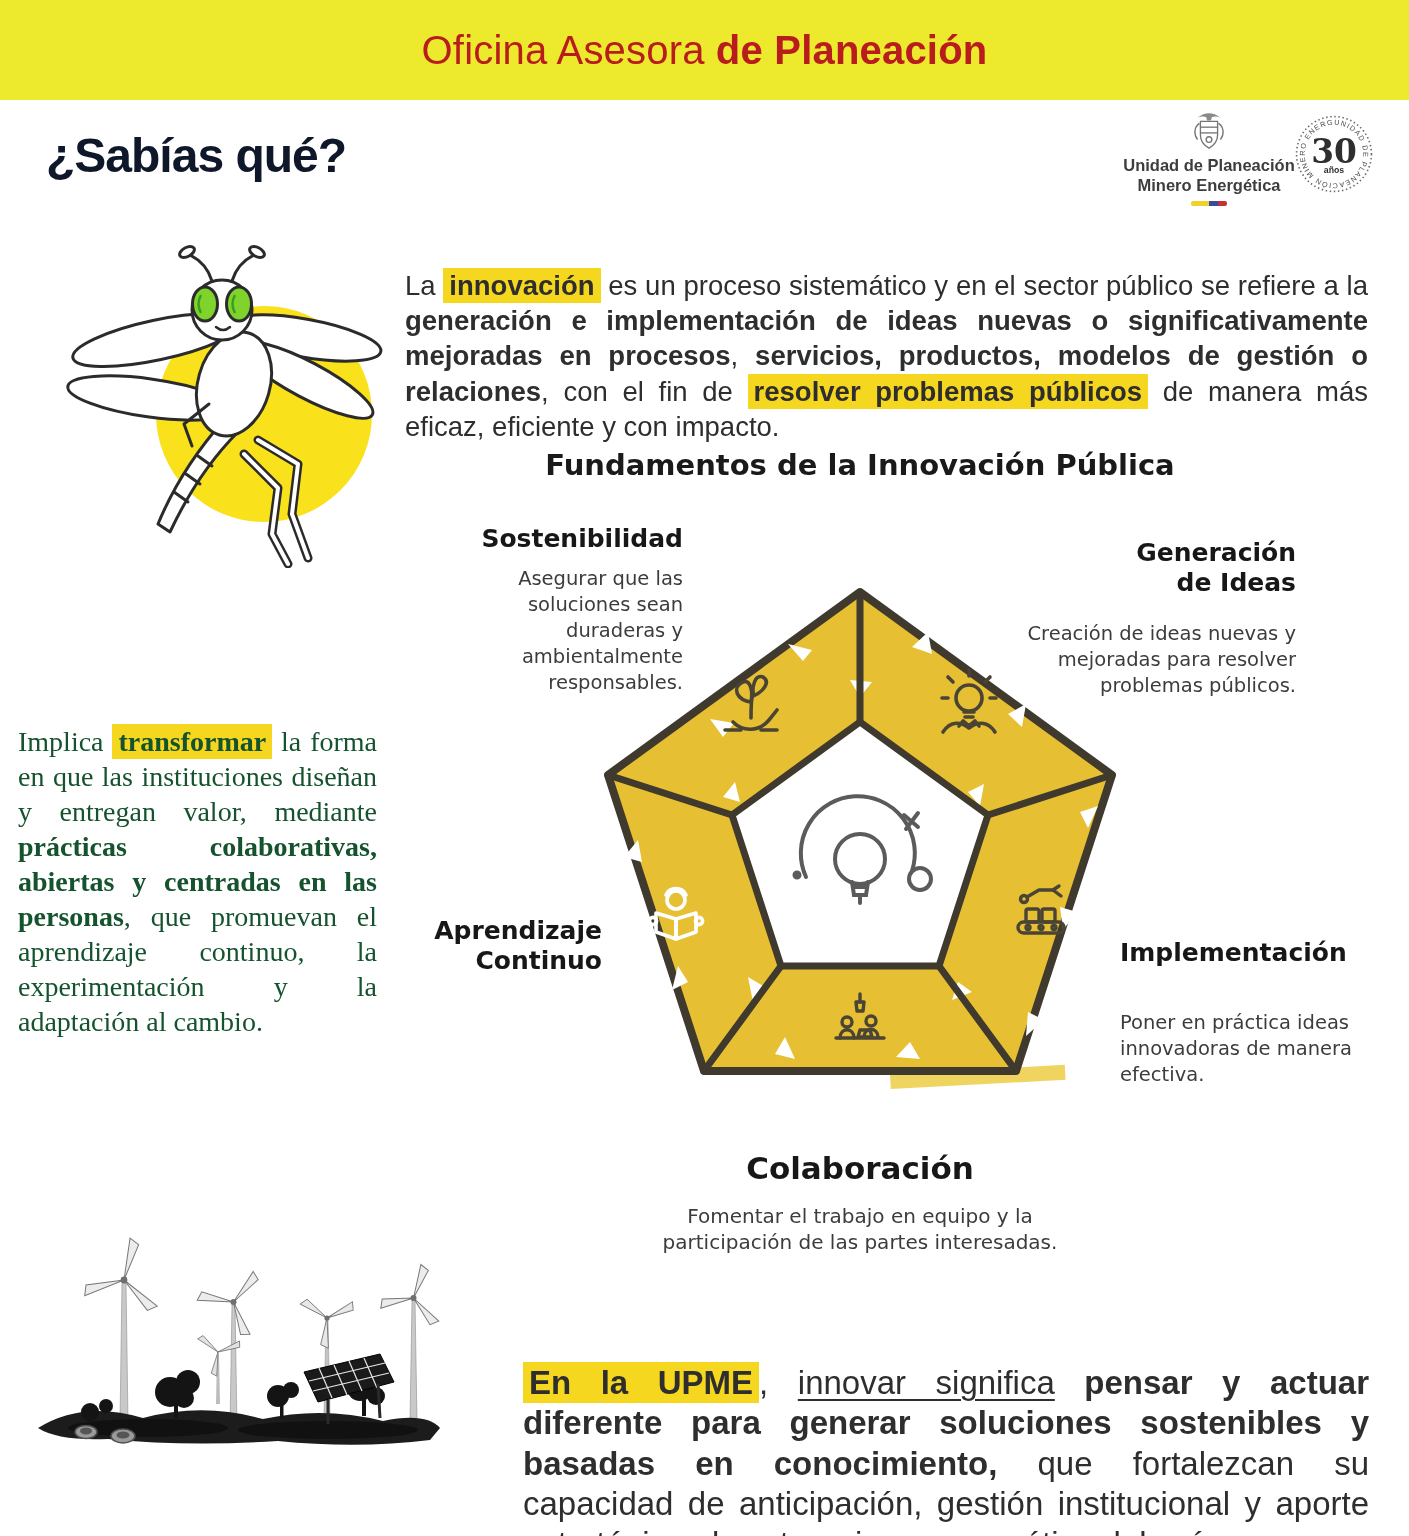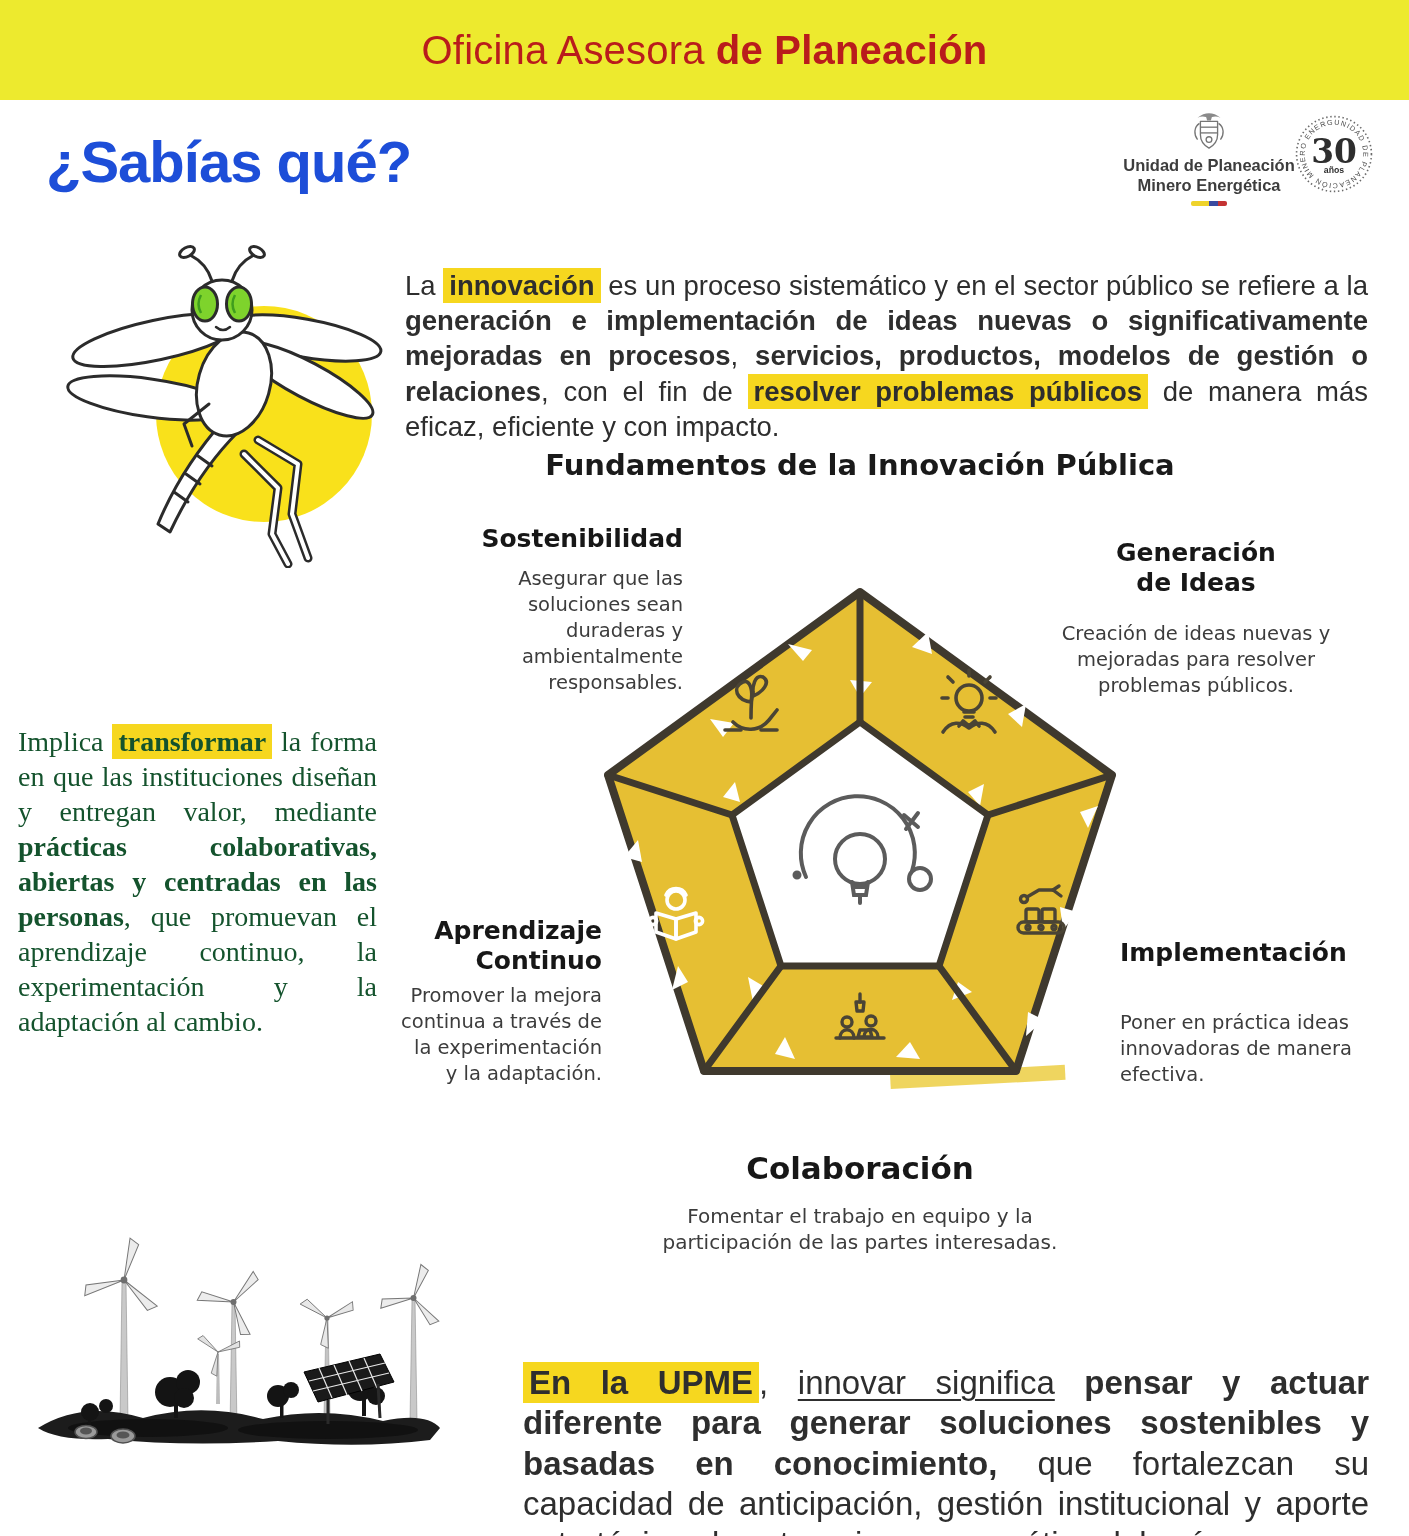--- a/index.html
+++ b/index.html
@@ -16,8 +16,8 @@
   .banner .bold{font-weight:800;margin-left:.28em;}
   
   .page-title{
-    position:absolute;left:46px;top:128px;font-size:58px;font-weight:800;
-    color:#1d4ed8;letter-spacing:-1px;
+    position:absolute;left:46px;top:128px;font-size:48px;font-weight:800;
+    color:#0f172a;letter-spacing:-1px;
   }
   .logo-block{position:absolute;left:1118px;top:110px;width:182px;text-align:center;}
   .logo-block svg{display:block;margin:0 auto;}

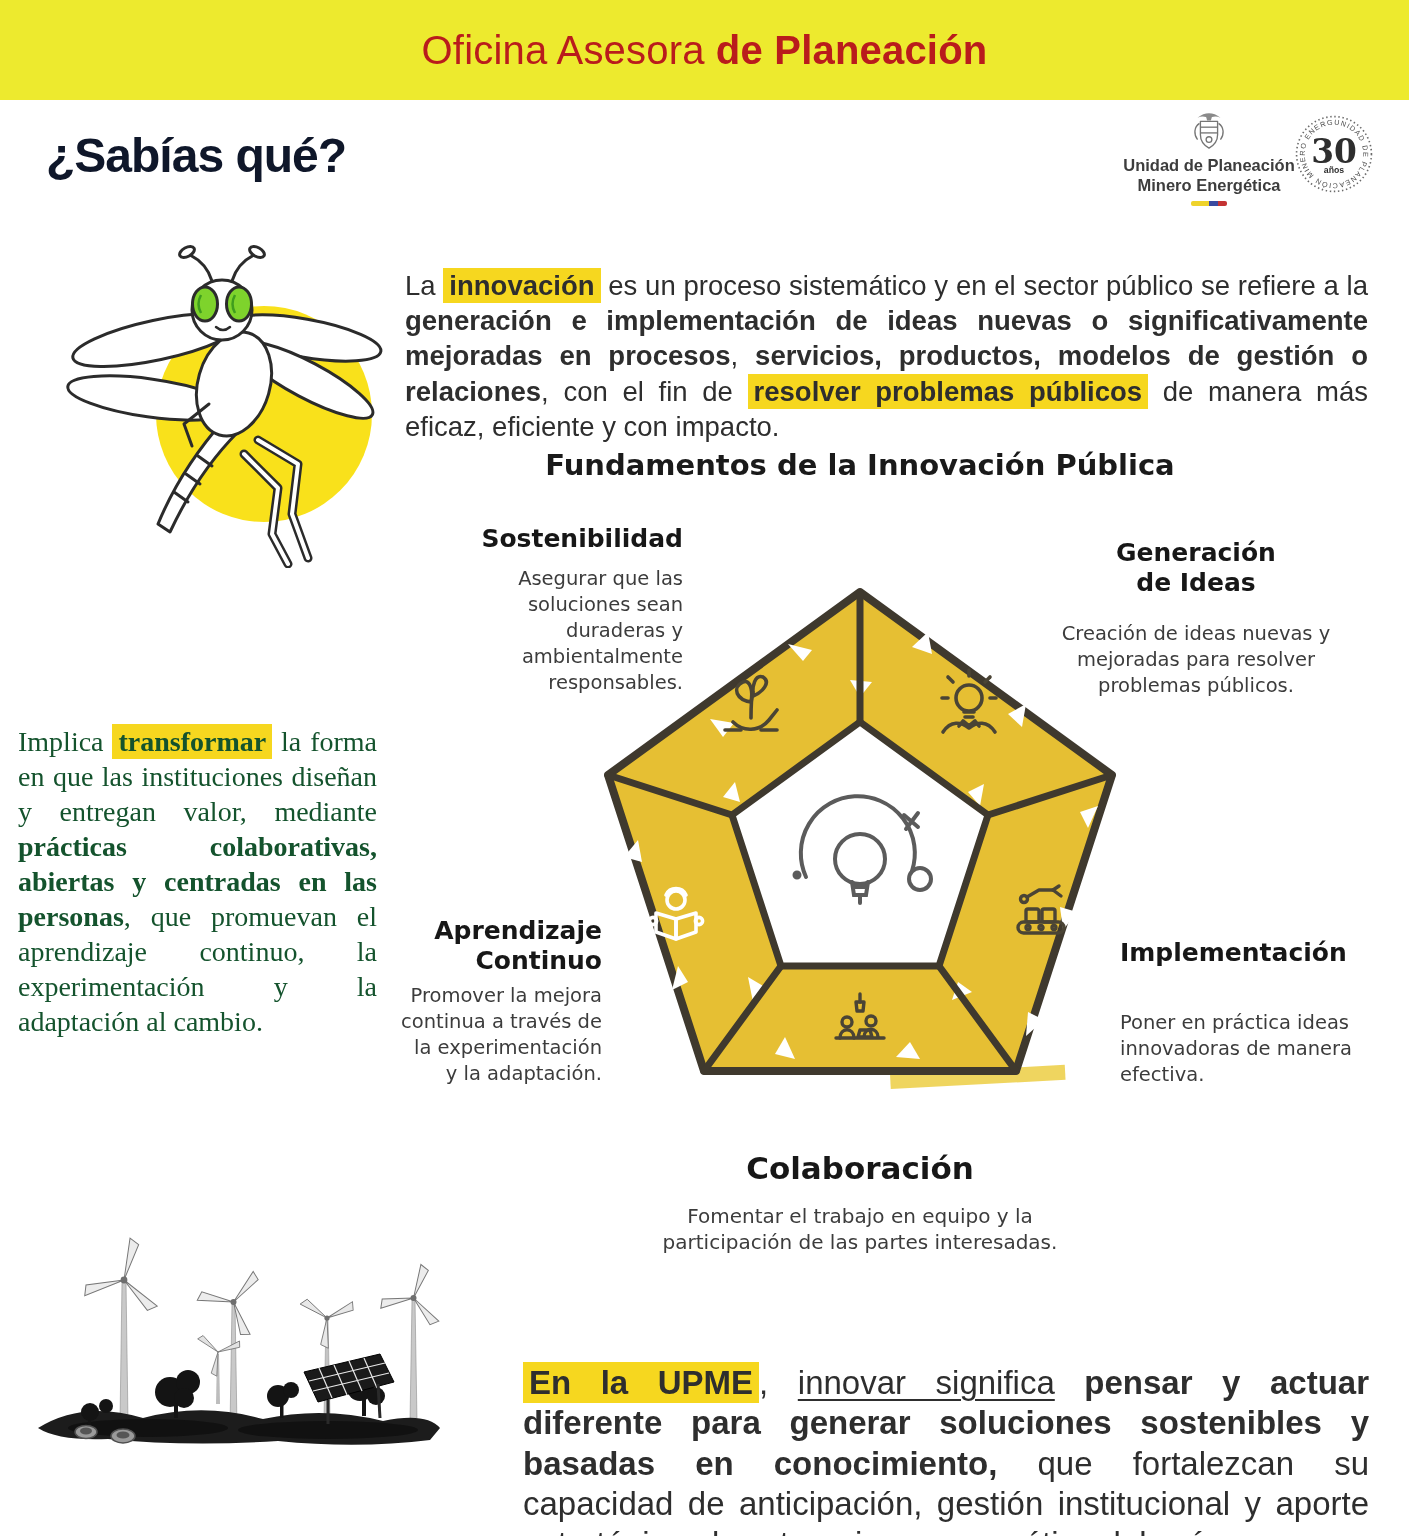--- a/index.html
+++ b/index.html
@@ -45,7 +45,7 @@
   .nl-h{font-weight:800;font-size:25px;color:#171717;white-space:pre-line;line-height:1.18;}
   .nl-d{font-size:19.5px;color:#3c3c3c;line-height:1.34;margin-top:12px;white-space:normal;}
   .lbl-sost{left:448px;top:524px;width:235px;text-align:right;}
-  .lbl-gen{left:1056px;top:538px;width:280px;text-align:center;}
+  .lbl-gen{left:1016px;top:538px;width:280px;text-align:right;}
   .lbl-gen .nl-d{margin-top:24px;}
   .lbl-apr{left:398px;top:916px;width:204px;text-align:right;}
   .lbl-apr .nl-d{margin-top:8px;}

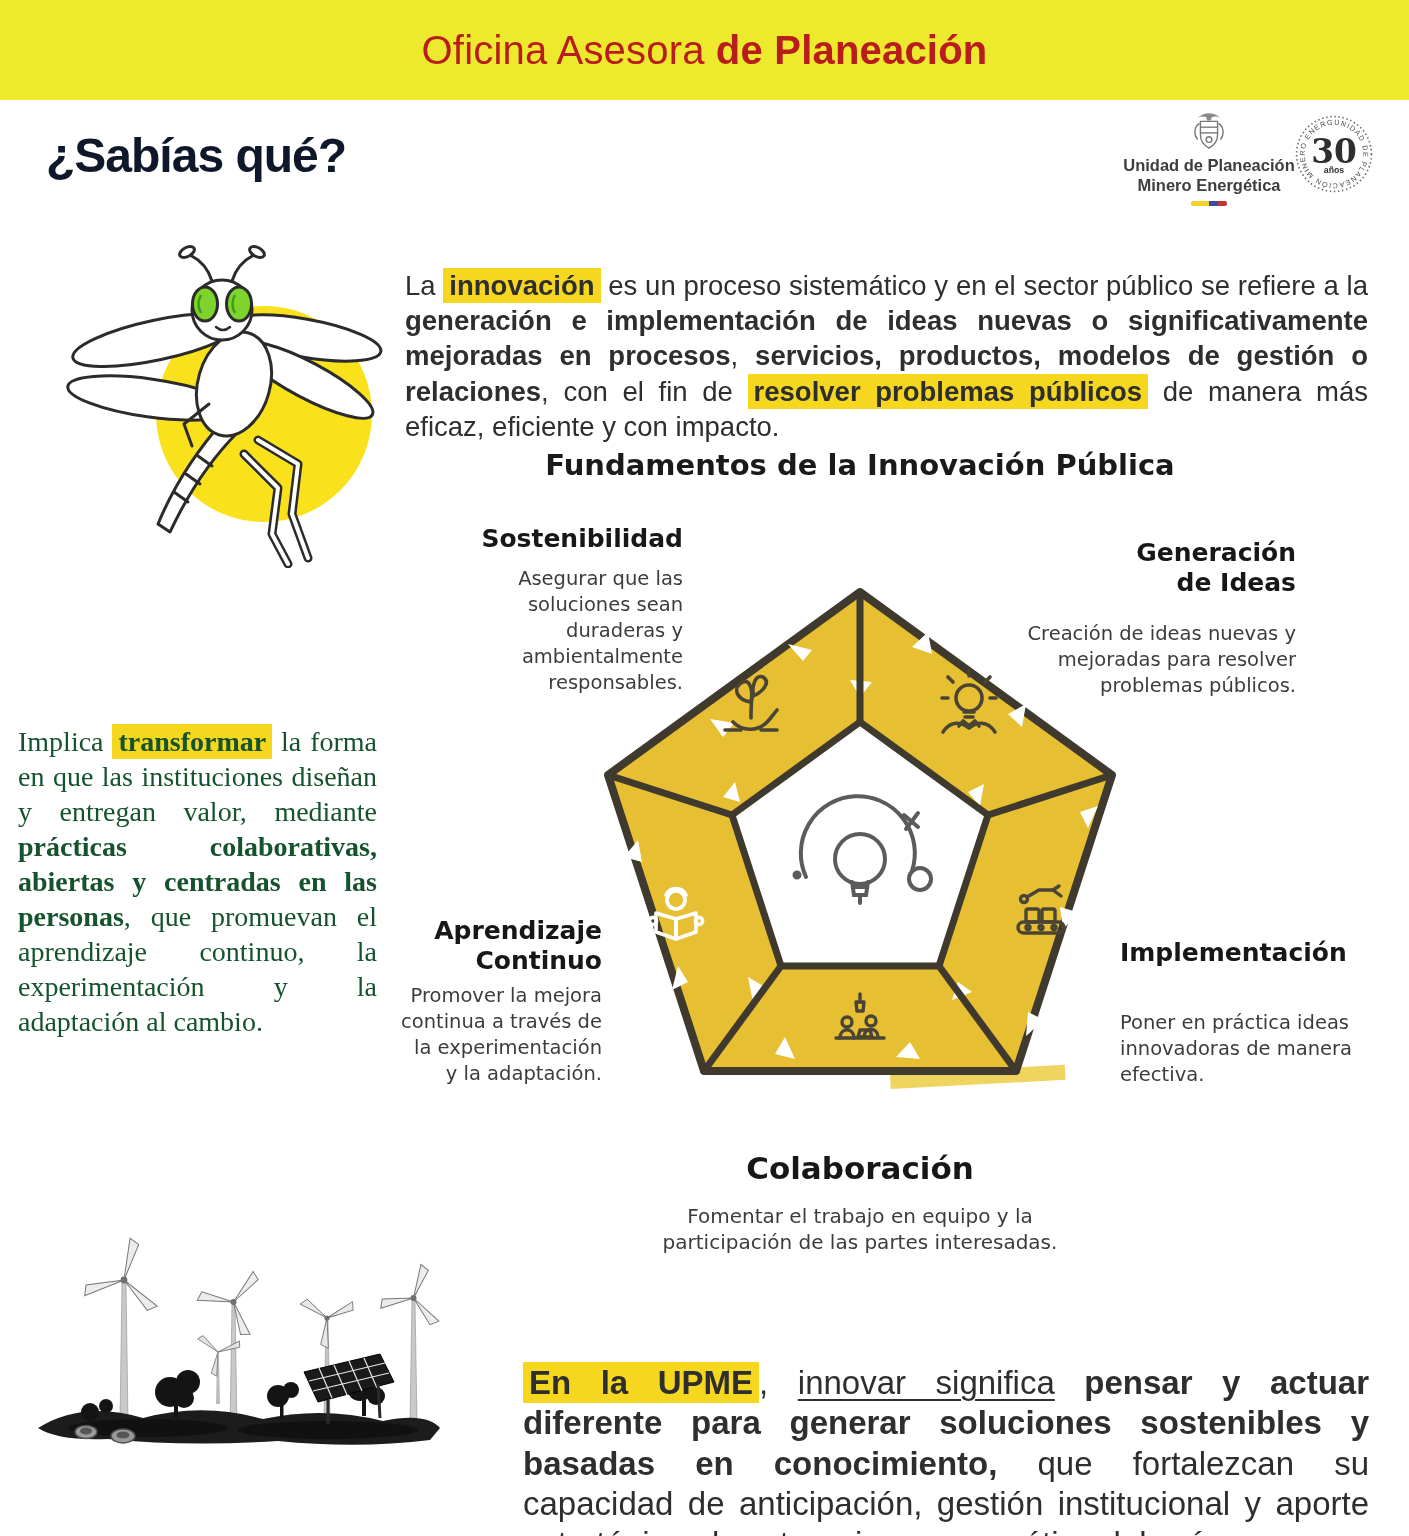--- a/index.html
+++ b/index.html
@@ -273,7 +273,6 @@
 <div class="node-label lbl-apr">
   <div class="nl-h">Aprendizaje
 Continuo</div>
-  <div class="nl-d">Promover la mejora continua a través de la experimentación y la adaptación.</div>
 </div>
 
 <p class="side-par rich"><span>Implica </span><span class="seg-b seg-h">transformar</span><span> la forma en que las instituciones diseñan y entregan valor, mediante </span><span class="seg-b">prácticas colaborativas, abiertas y centradas en las personas</span><span>, que promuevan el aprendizaje continuo, la experimentación y la adaptación al cambio.</span></p>

